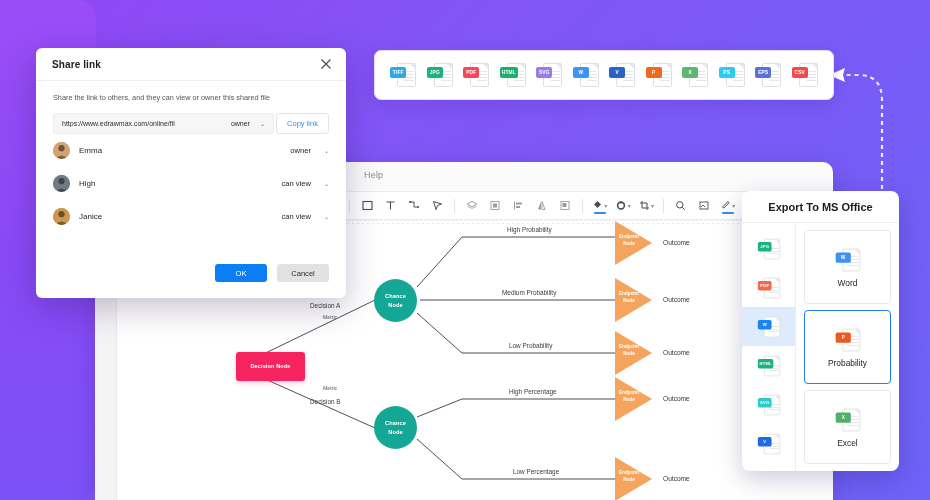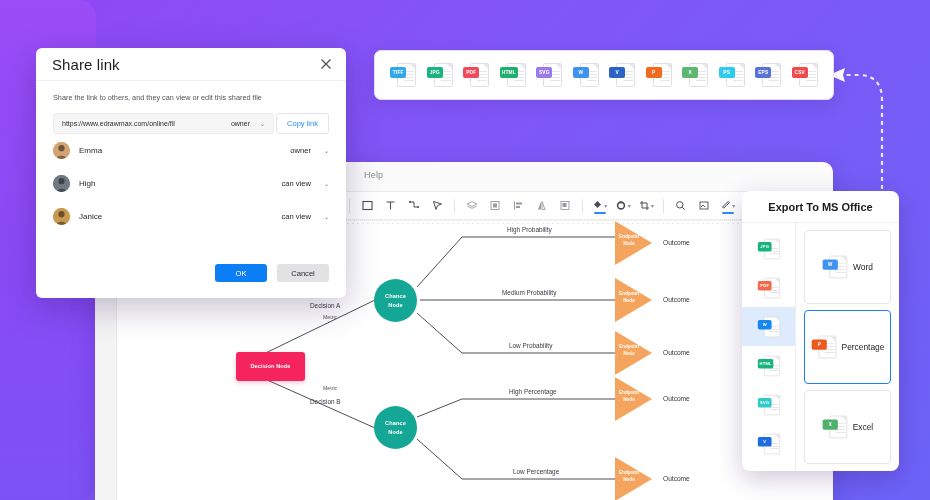--- a/index.html
+++ b/index.html
@@ -100,7 +100,7 @@
     height:33px; border-bottom:1px solid #efeff1;
     display:flex; align-items:center; padding:0 16px; position:relative;
   }
-  #share-title{ font-size:15px; font-weight:400; color:#1d1d22; letter-spacing:.1px;}
+  #share-title{ font-size:10px; font-weight:700; color:#1d1d22; letter-spacing:.1px;}
   #share-close{ position:absolute; right:13px; top:9px; width:14px; height:14px;
     color:#4c4c55; cursor:pointer;}
   #share-sub{ font-size:7.3px; color:#55555d; padding:12px 17px 0 17px;}

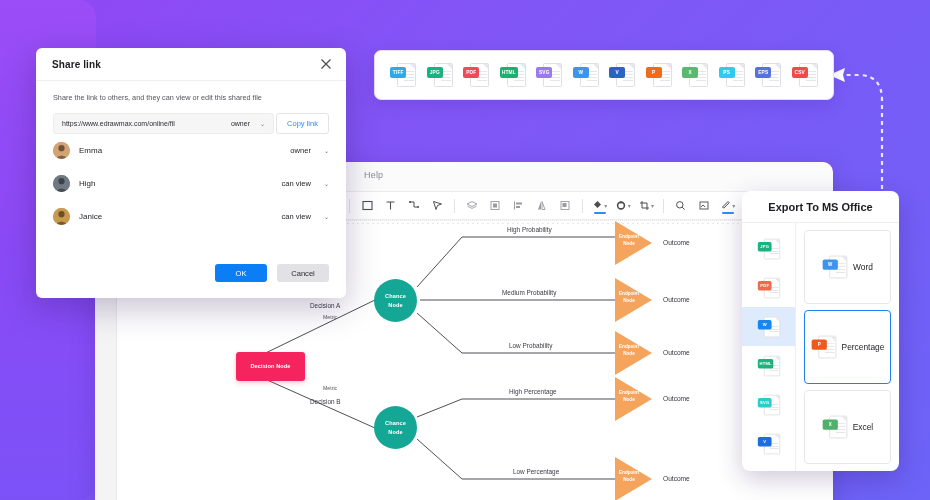--- a/index.html
+++ b/index.html
@@ -597,7 +597,7 @@
         </svg>
     </span>
   </div>
-  <div id="share-sub">Share the link to others, and they can view or edit this shared file</div>
+  <div id="share-sub">Share the link to others, and they can view or owner this shared file</div>
 
   <div id="link-row">
     <div id="link-box">

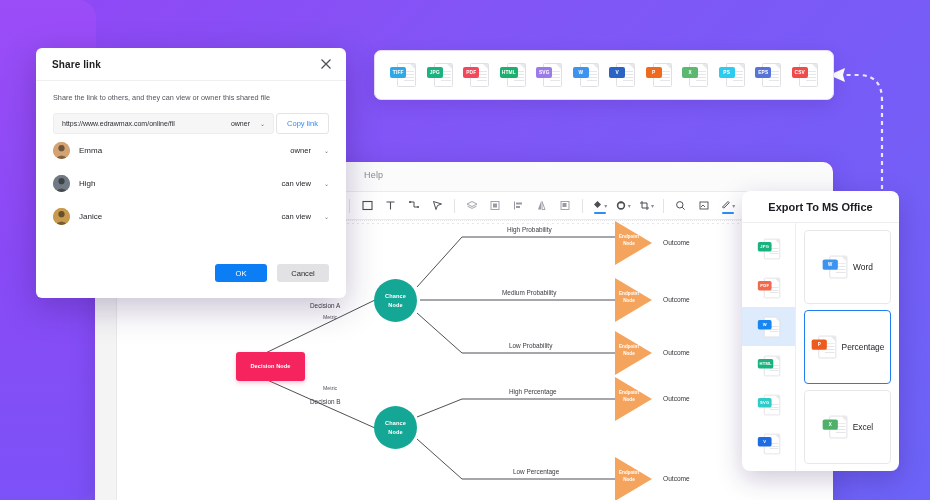--- a/index.html
+++ b/index.html
@@ -173,7 +173,7 @@
   #export-cards{ flex:1; padding:7px 8px; display:flex; flex-direction:column; gap:6px;}
   .ecard{
     flex:1; border:1px solid #e7e7ea; border-radius:4px; background:#fff;
-    display:flex; flex-direction:row; align-items:center; justify-content:center;
+    display:flex; flex-direction:column; align-items:center; justify-content:center;
     gap:5px; cursor:pointer;
   }
   .ecard.selected{ border:1.4px solid #1f7ef0;}

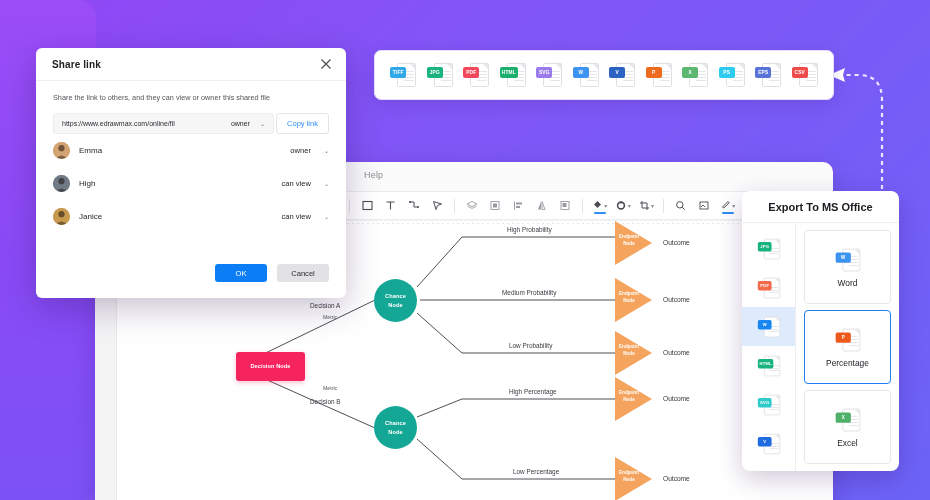--- a/index.html
+++ b/index.html
@@ -574,7 +574,7 @@
             <span class="lines"></span>
             <span class="tag" style="background: rgb(238, 90, 30);">P</span>
           </span>
-          <span class="ecard-label">Percentage</span>
+          <span class="ecard-label">Probability</span>
         </div>
         <div class="ecard">
           <span class="fileicon">

